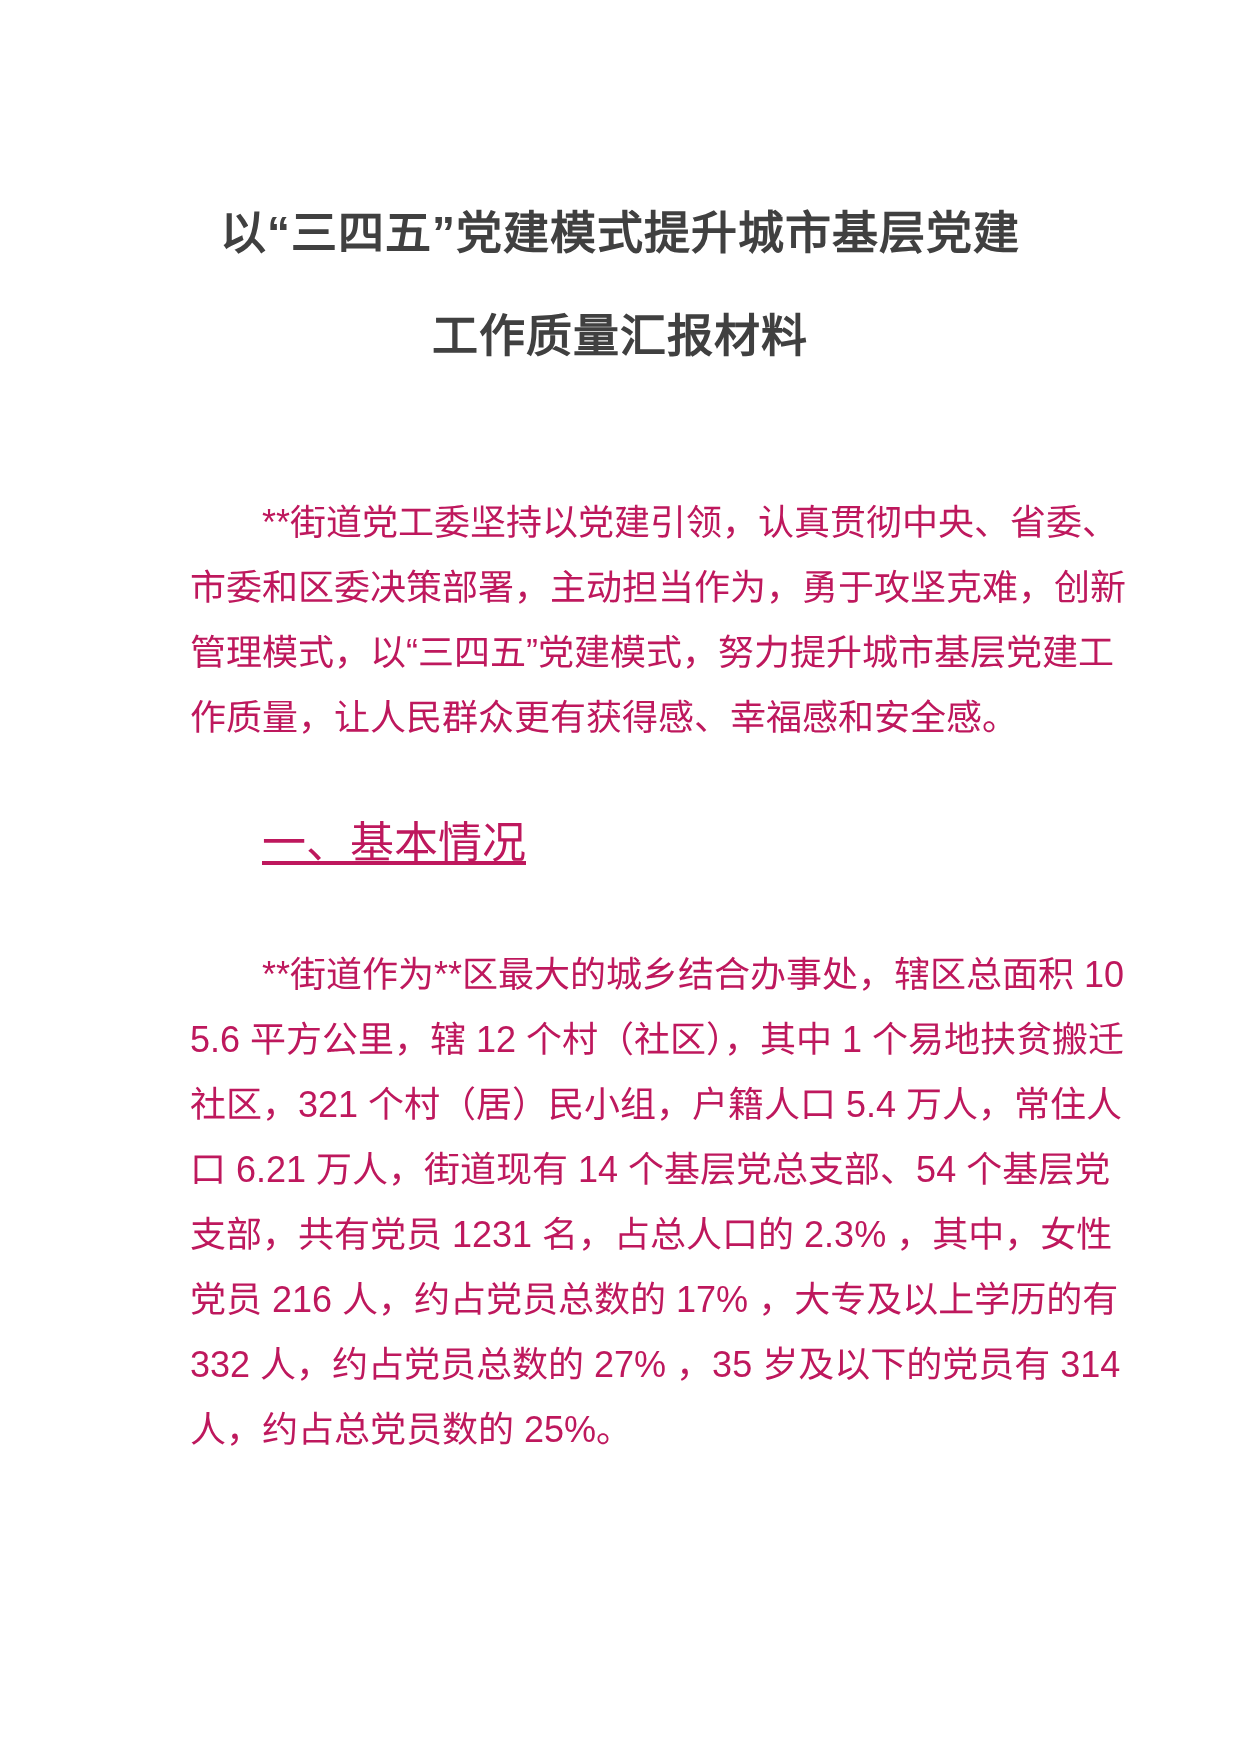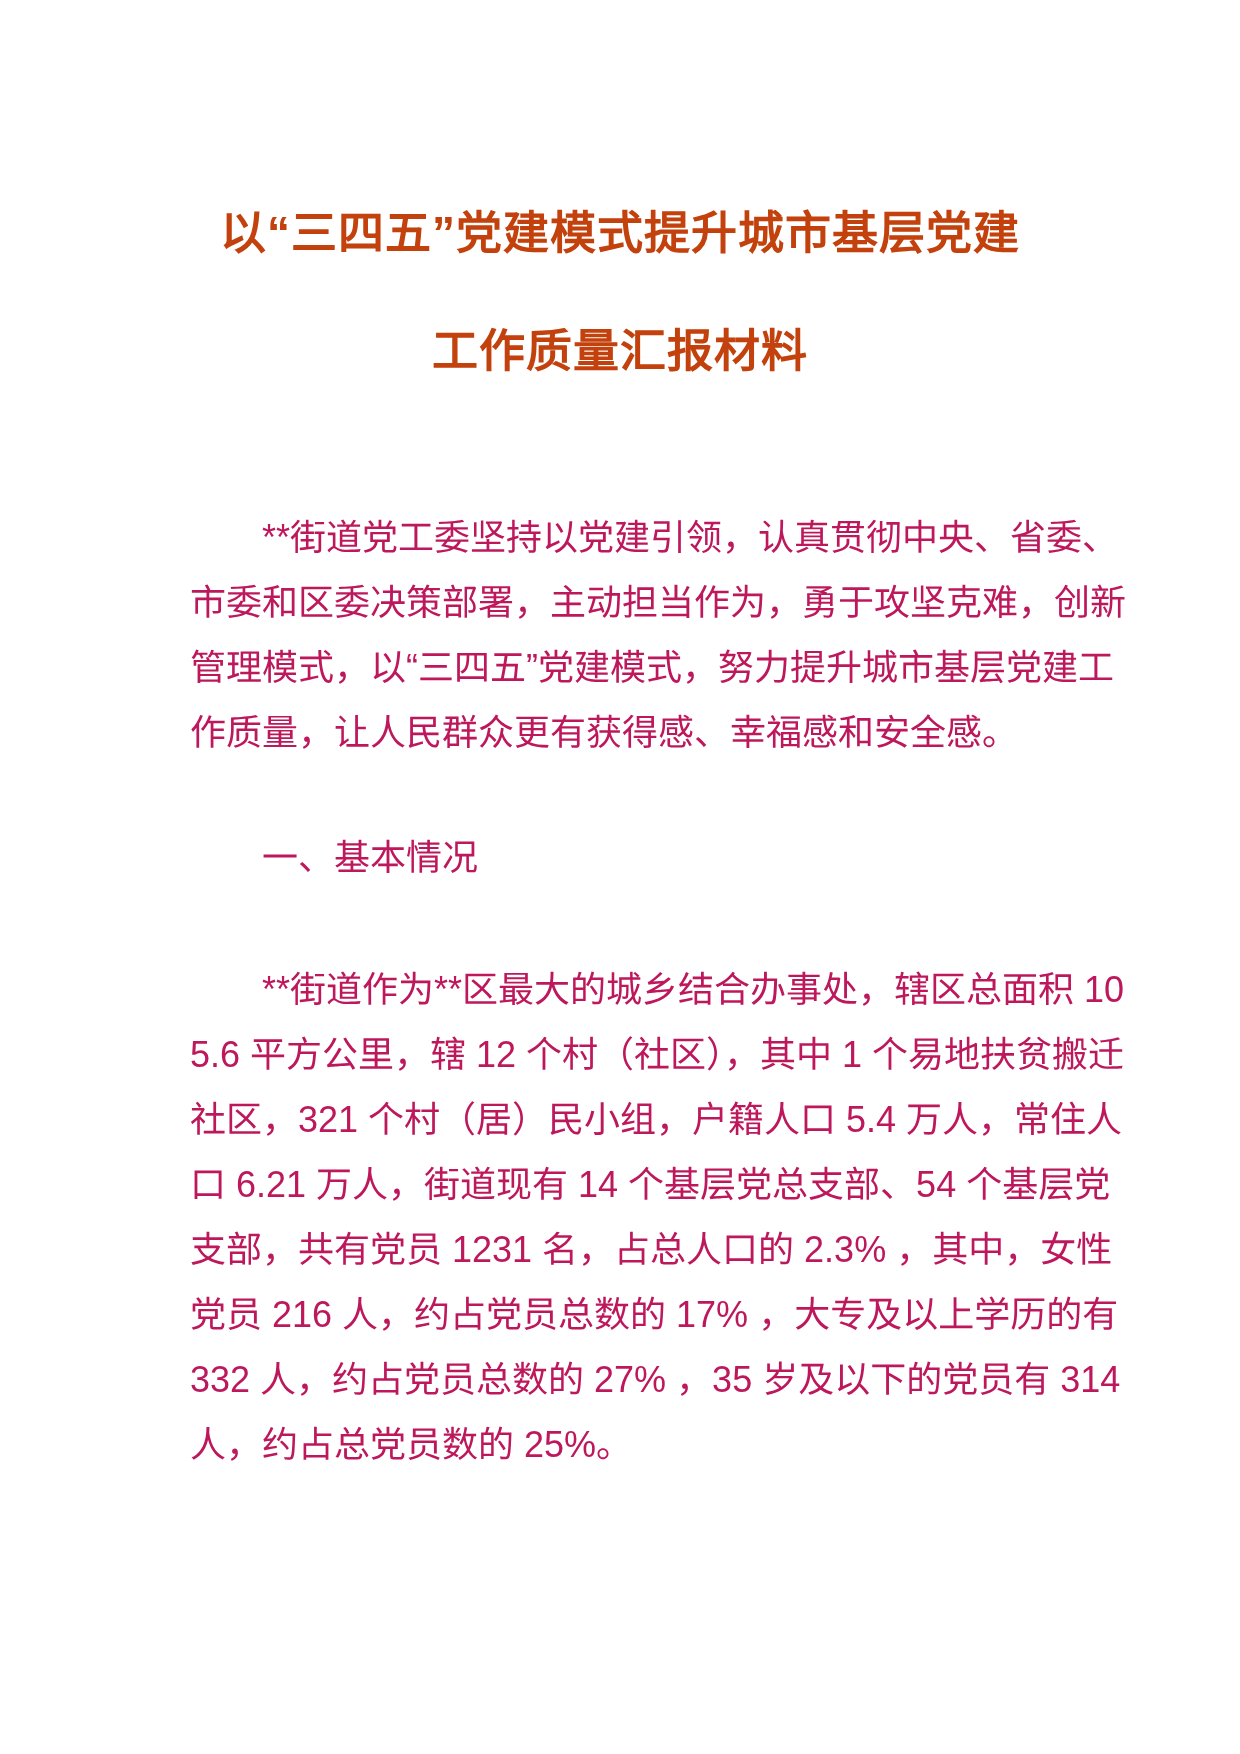--- a/index.html
+++ b/index.html
@@ -25,7 +25,7 @@
     line-height: 46px;
     font-weight: 900;
     letter-spacing: 1px;
-    color: #c2410c;
+    color: #404040;
   }
   .doc-title.line1 {
     margin-top: 210px;

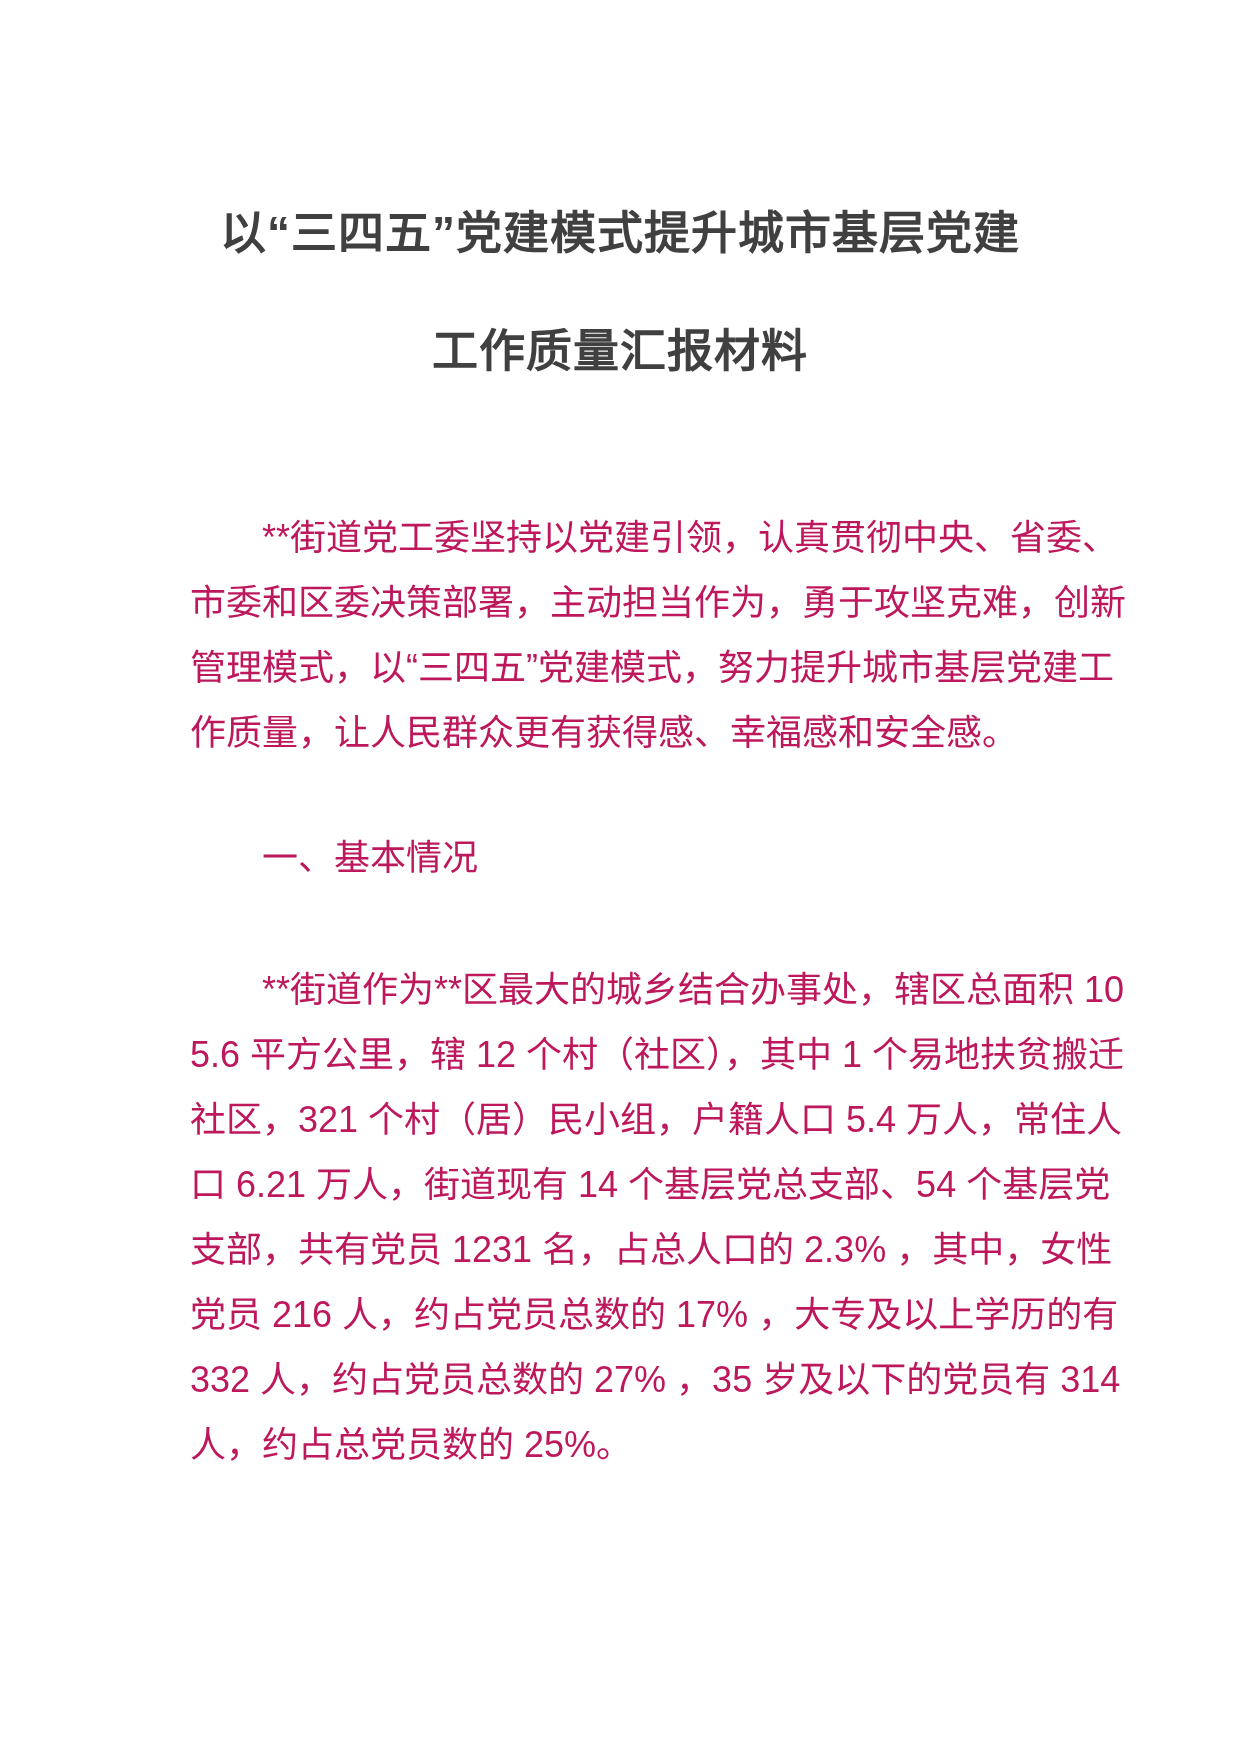--- a/index.html
+++ b/index.html
@@ -31,7 +31,7 @@
     margin-top: 210px;
   }
   .doc-title.line2 {
-    margin-top: 72px;
+    margin-top: 57px;
     text-align: center;
   }
   .body-text {

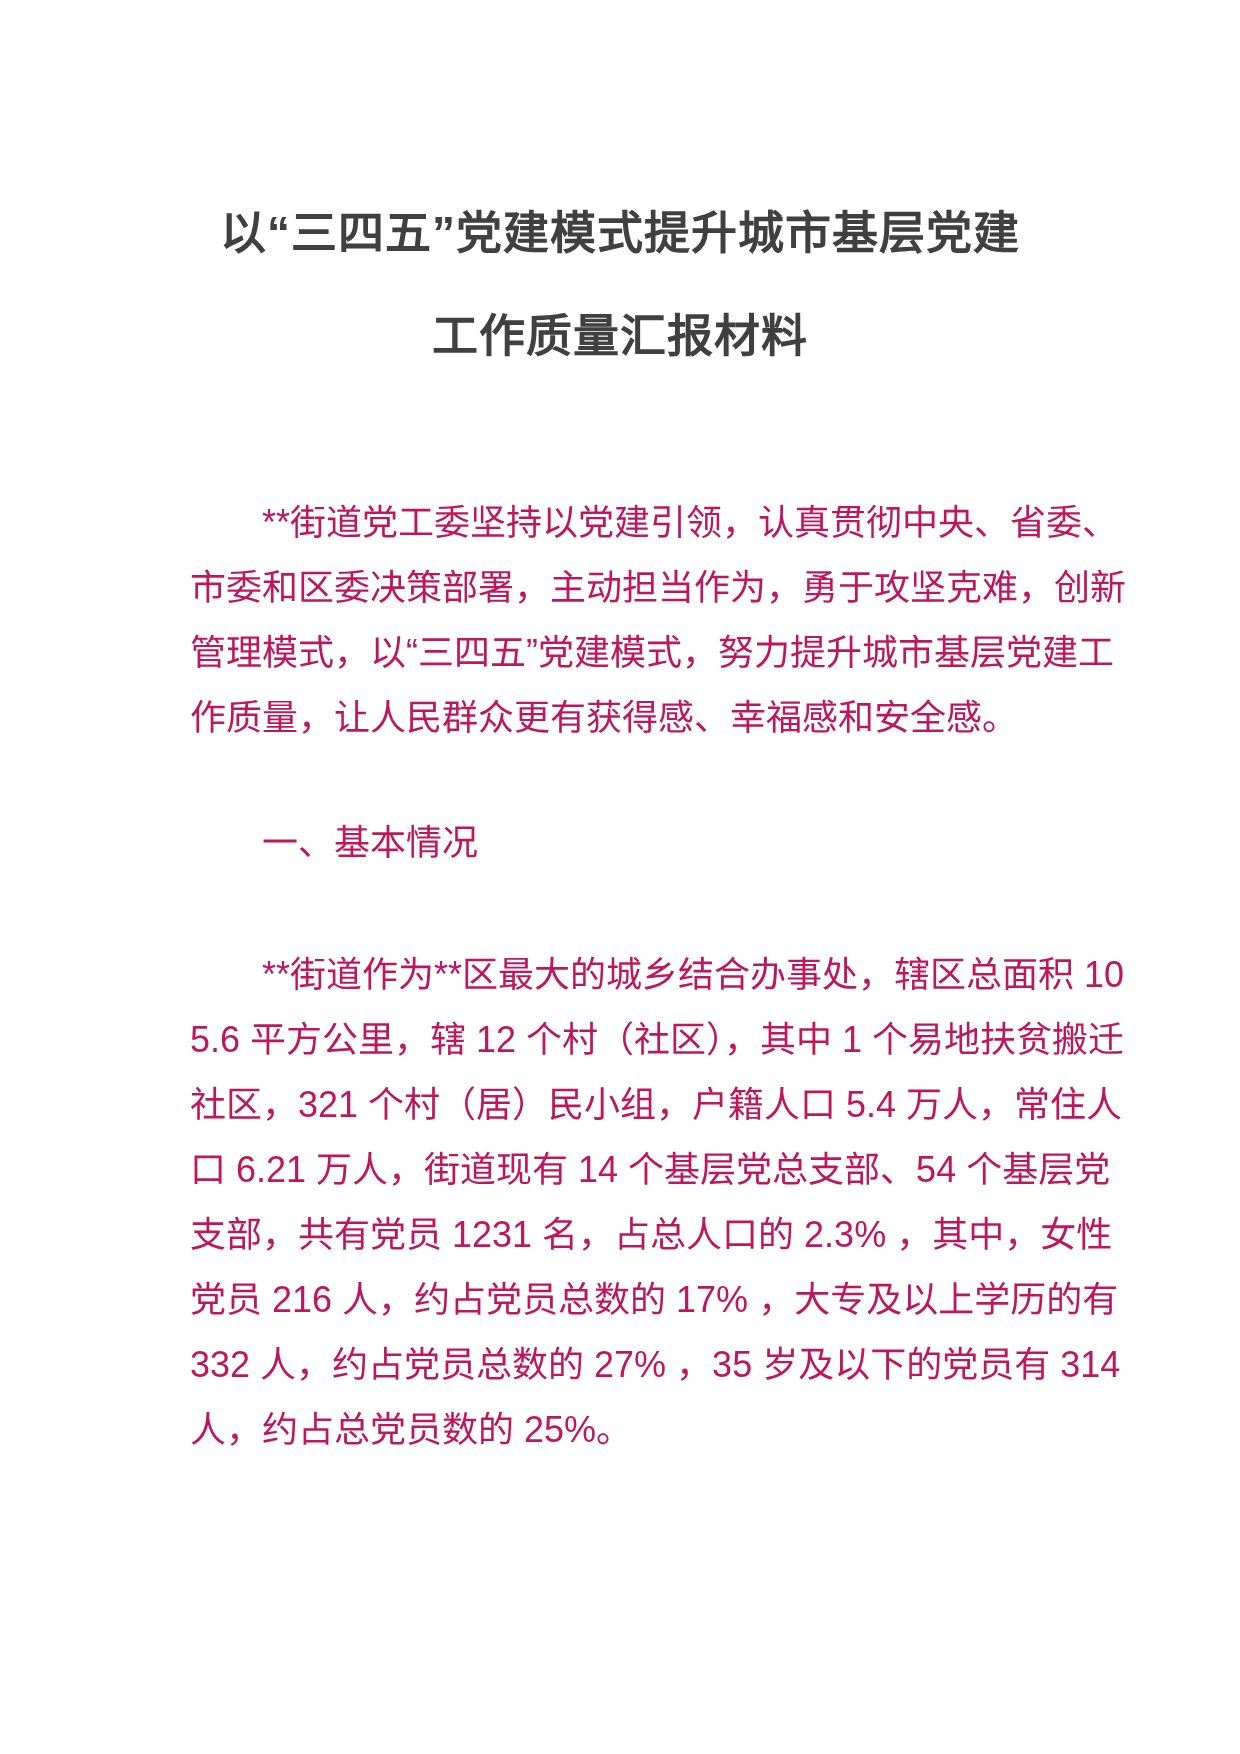--- a/index.html
+++ b/index.html
@@ -49,9 +49,10 @@
   }
   .section-heading {
     margin-top: 60px;
-    font-size: 36px;
+    font-size: 44px;
     line-height: 65px;
     font-weight: 400;
+    text-decoration: underline;
   }
   .basic-info-paragraph {
     margin-top: 67px;

